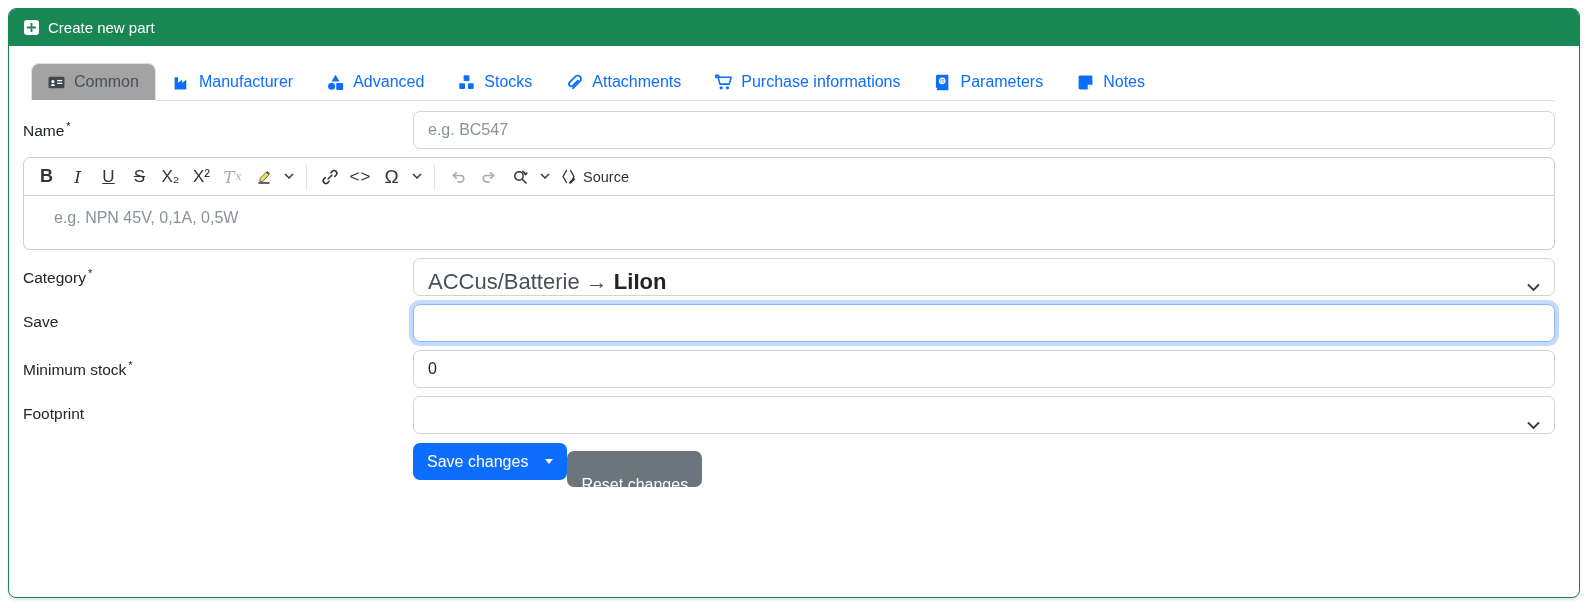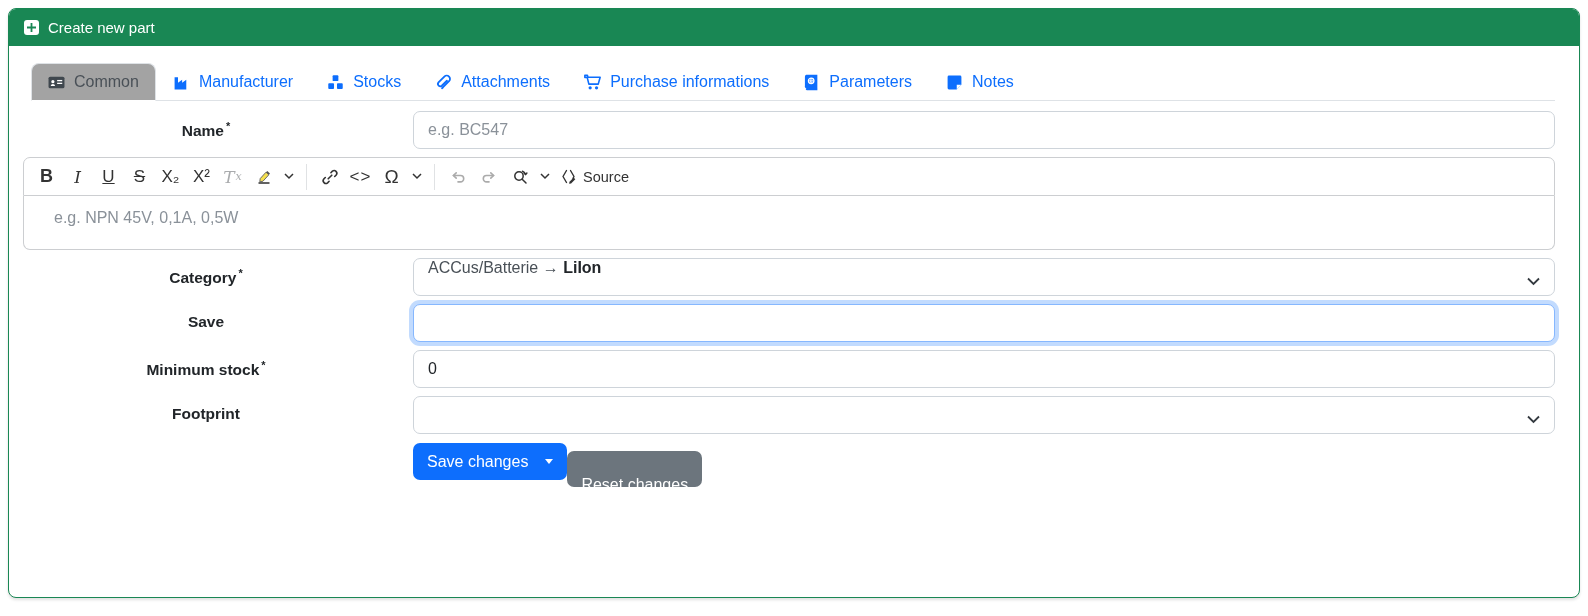--- a/index.html
+++ b/index.html
@@ -120,6 +120,14 @@
               <path d="M1.5 14.5V3h3.2v5.2L8.6 5.4v2.8l3.9-2.8v9.1z" fill="#0d6efd"></path>
             </svg>
           <span>Manufacturer</span>
+        </div>
+        <div class="nav-tab">
+          <svg class="tab-icon" viewBox="0 0 16 16">
+              <path d="M8 0.8 11.8 7H4.2z" fill="#0d6efd"></path>
+              <circle cx="4.3" cy="11.6" r="3.3" fill="#0d6efd"></circle>
+              <rect x="8.7" y="8.5" width="6.5" height="6.5" rx="1" fill="#0d6efd"></rect>
+            </svg>
+          <span>Advanced</span>
         </div>
         <div class="nav-tab">
           <svg class="tab-icon" viewBox="0 0 16 16">

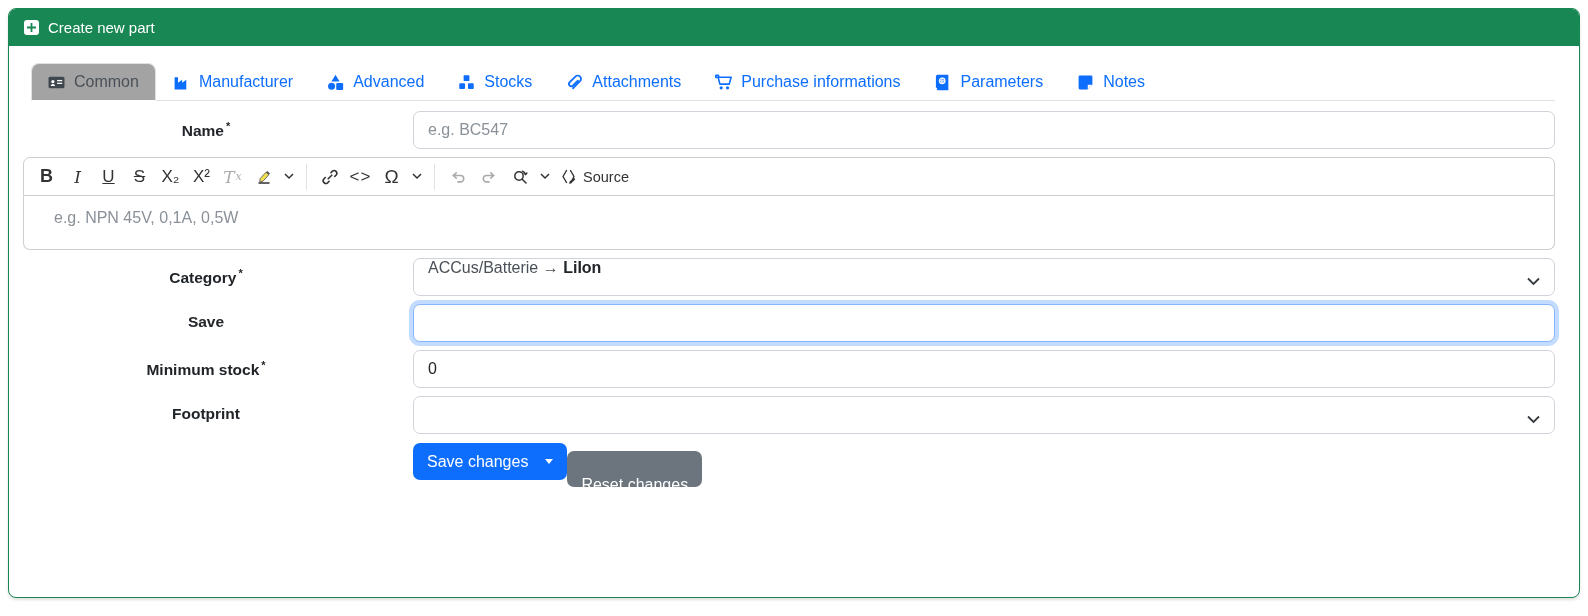--- a/index.html
+++ b/index.html
@@ -31,7 +31,7 @@
   
   .form { margin-top:10px; }
   .frow { display:flex; align-items:flex-start; margin-bottom:8px; }
-  .flabel { width:390px; text-align:center; padding:9px 24px 0 0; font-weight:700; font-size:15.5px; color:#212529; }
+  .flabel { width:390px; text-align:left; padding:9px 24px 0 0; font-weight:400; font-size:15.5px; color:#212529; }
   .req { font-size:11px; vertical-align:6px; margin-left:2px; }
   .fcol { flex:1; margin-right:0; }
 

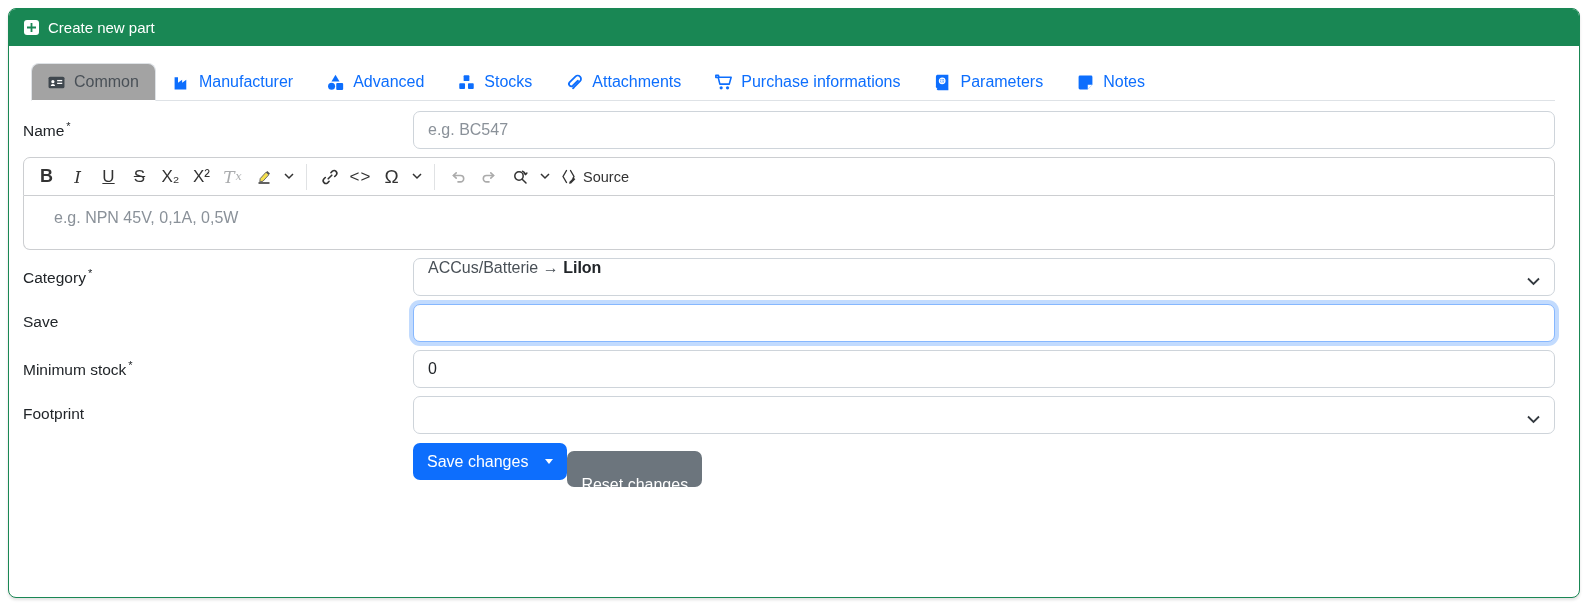--- a/index.html
+++ b/index.html
@@ -45,7 +45,7 @@
 
   .select {
     position:relative; width:100%; height:38px; border:1px solid #ced4da; border-radius:7px;
-    background:#fff; display:flex; align-items:flex-start; padding:0 40px 0 14px; font-size:16px;
+    background:#fff; display:flex; align-items:flex-end; padding:0 40px 0 14px; font-size:22px;
     color:#495057; cursor:pointer;
   }
   .select .bold-part { font-weight:700; color:#212529; }

